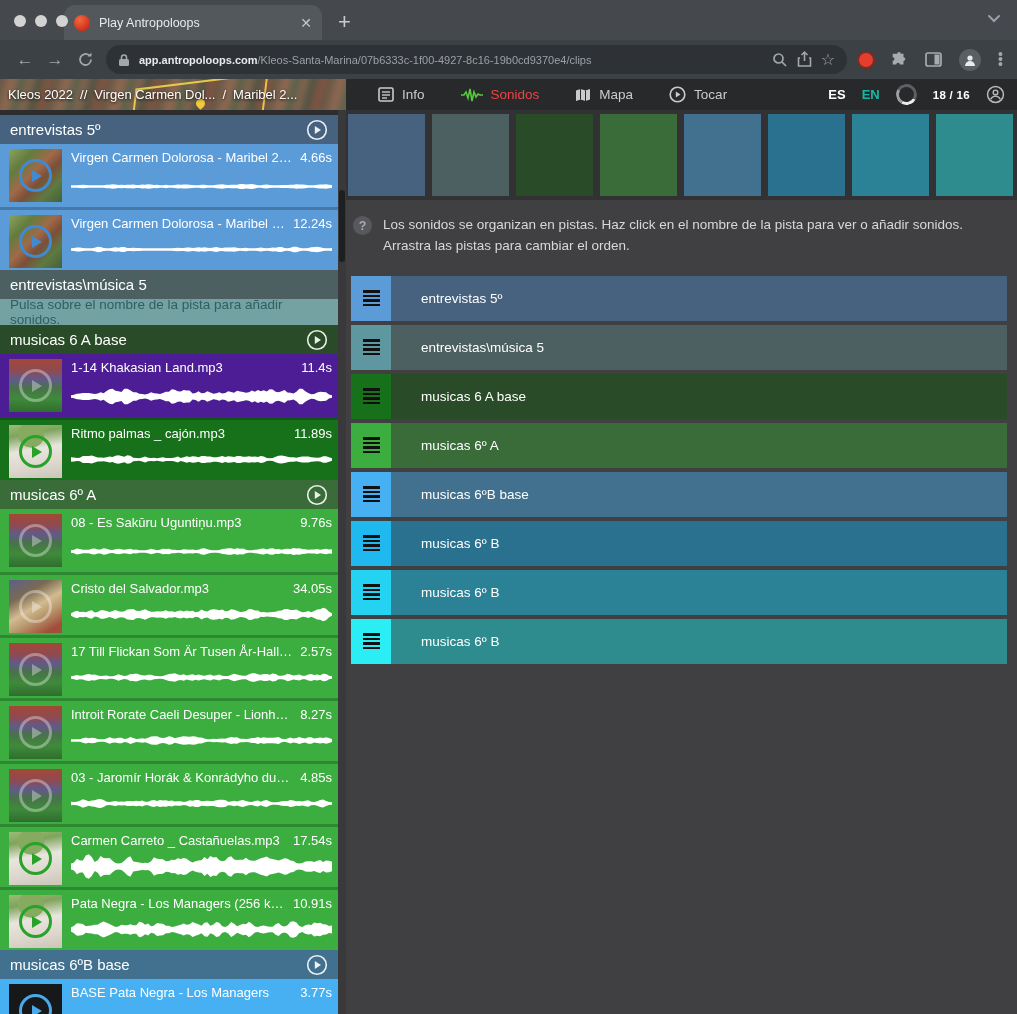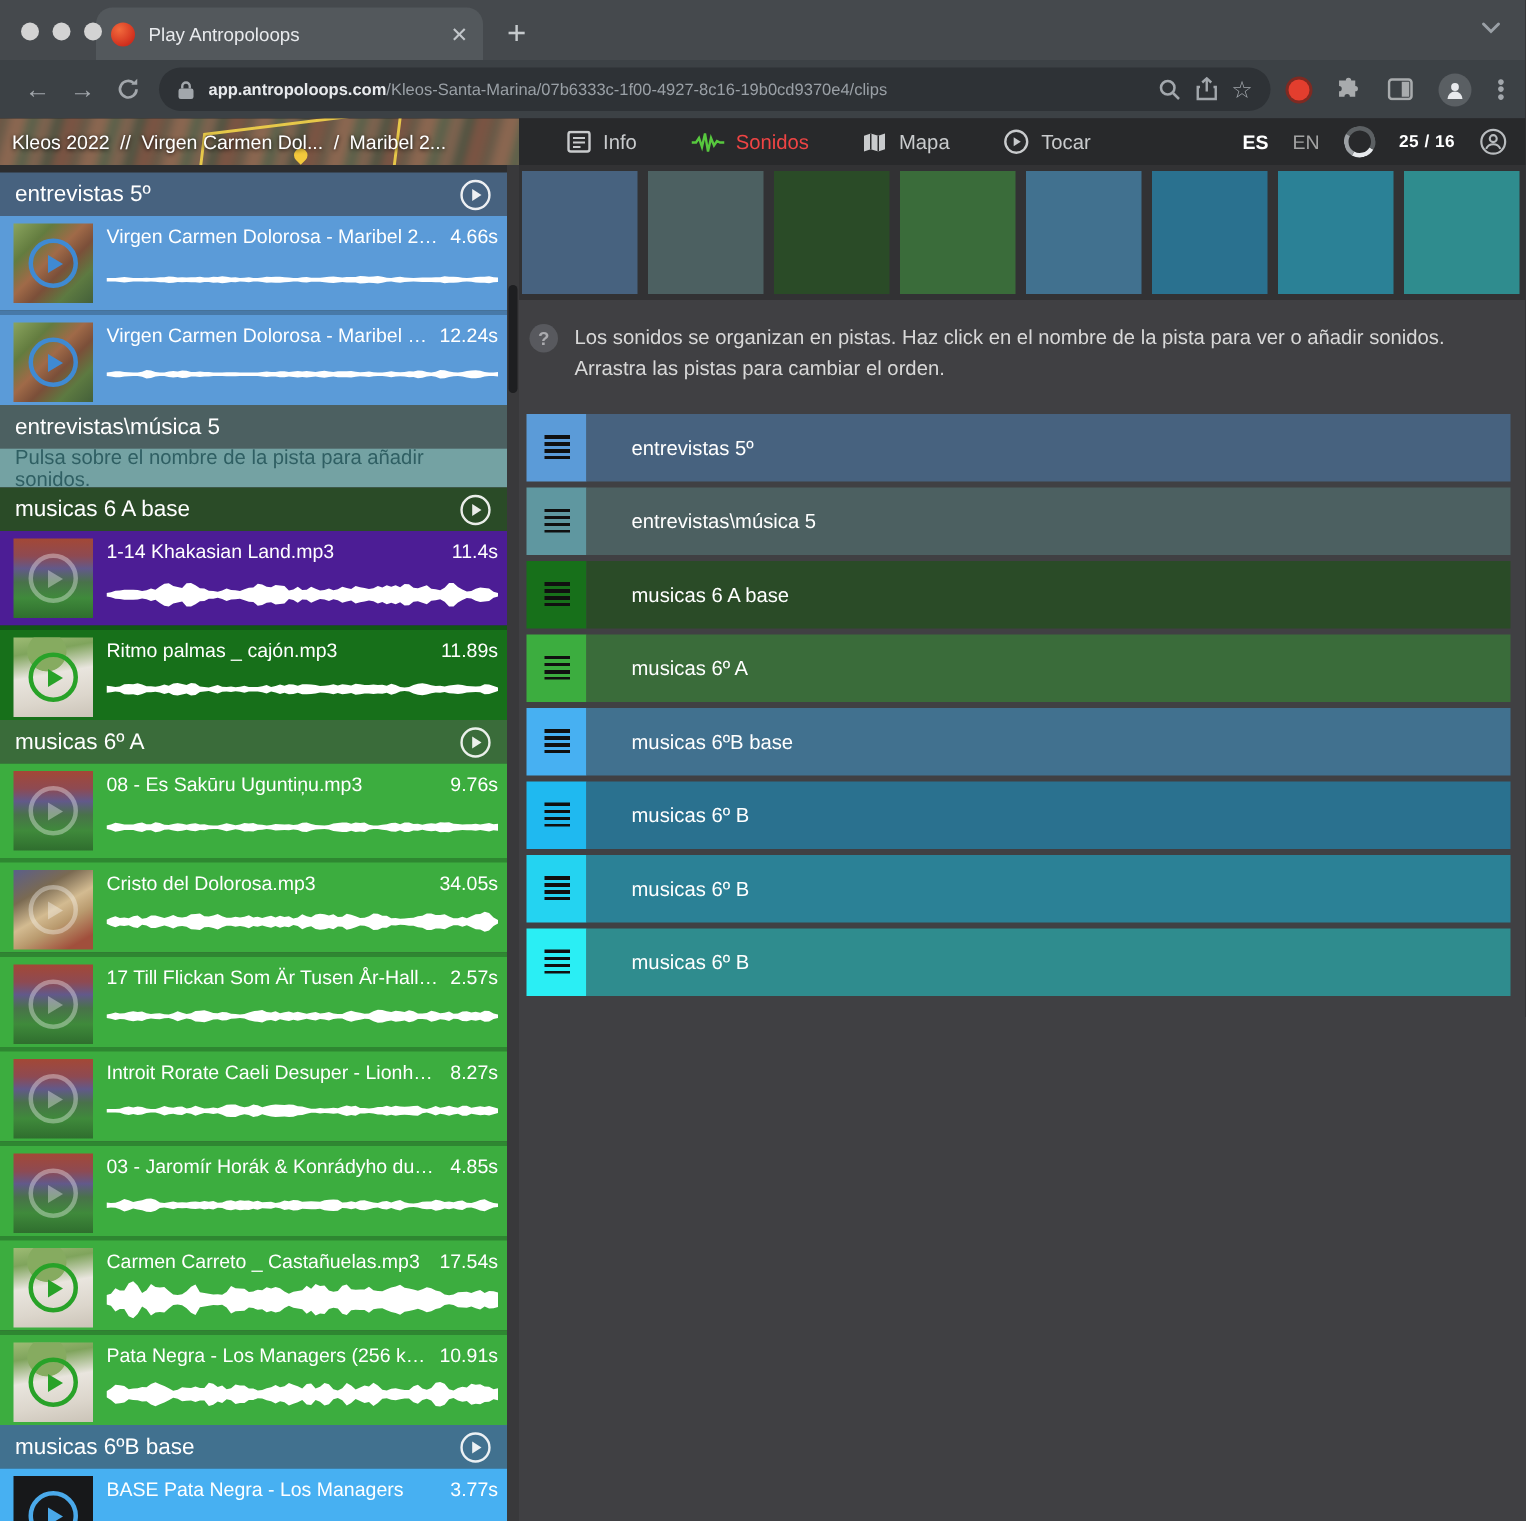--- a/index.html
+++ b/index.html
@@ -49,7 +49,7 @@
   .nav-item.active{color:#ef4444;}
   .tright{margin-left:auto;display:flex;align-items:center;gap:16px;padding-right:12px;}
   .lang-es{color:#fff;font-size:13px;font-weight:700;}
-  .lang-en{color:#a3a3a3;font-size:13px;font-weight:400;}
+  .lang-en{color:#14b8a6;font-size:13px;font-weight:700;}
   .spinner{width:15px;height:15px;border-radius:50%;border:3px solid #5c6063;
      border-bottom-color:#e8eaed;border-left-color:#9da1a5;transform:rotate(-15deg);}
   .counter{color:#fff;font-size:11.5px;font-weight:700;letter-spacing:.3px;}

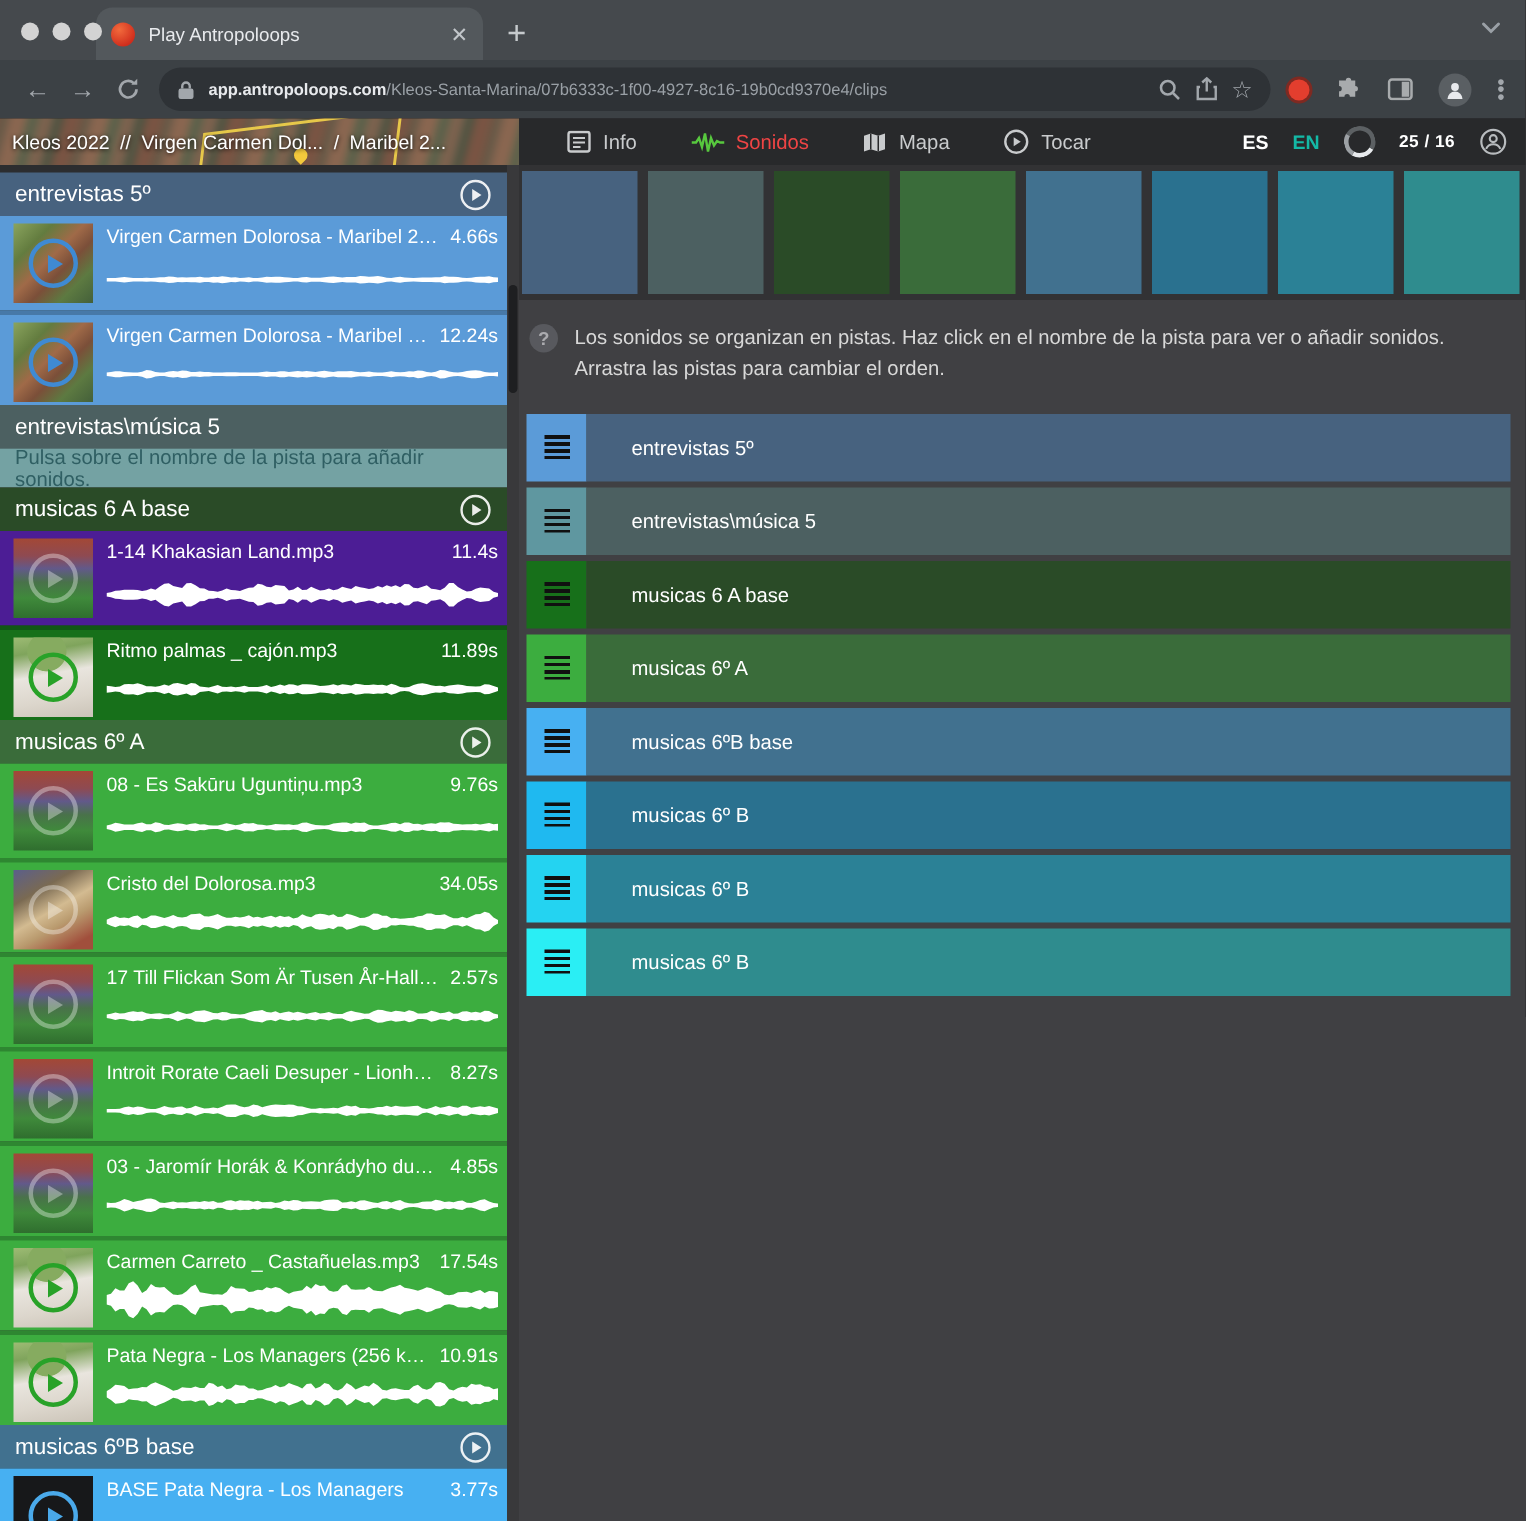--- a/index.html
+++ b/index.html
@@ -226,7 +226,7 @@
     <span class="lang-es">ES</span>
     <span class="lang-en">EN</span>
     <span class="spinner"></span>
-    <span class="counter">25 / 16</span>
+    <span class="counter">18 / 16</span>
     <span>
       <svg width="19" height="19" viewBox="0 0 22 22">
           <circle cx="11" cy="11" r="9.2" fill="none" stroke="#b8bbbe" stroke-width="1.7"></circle>

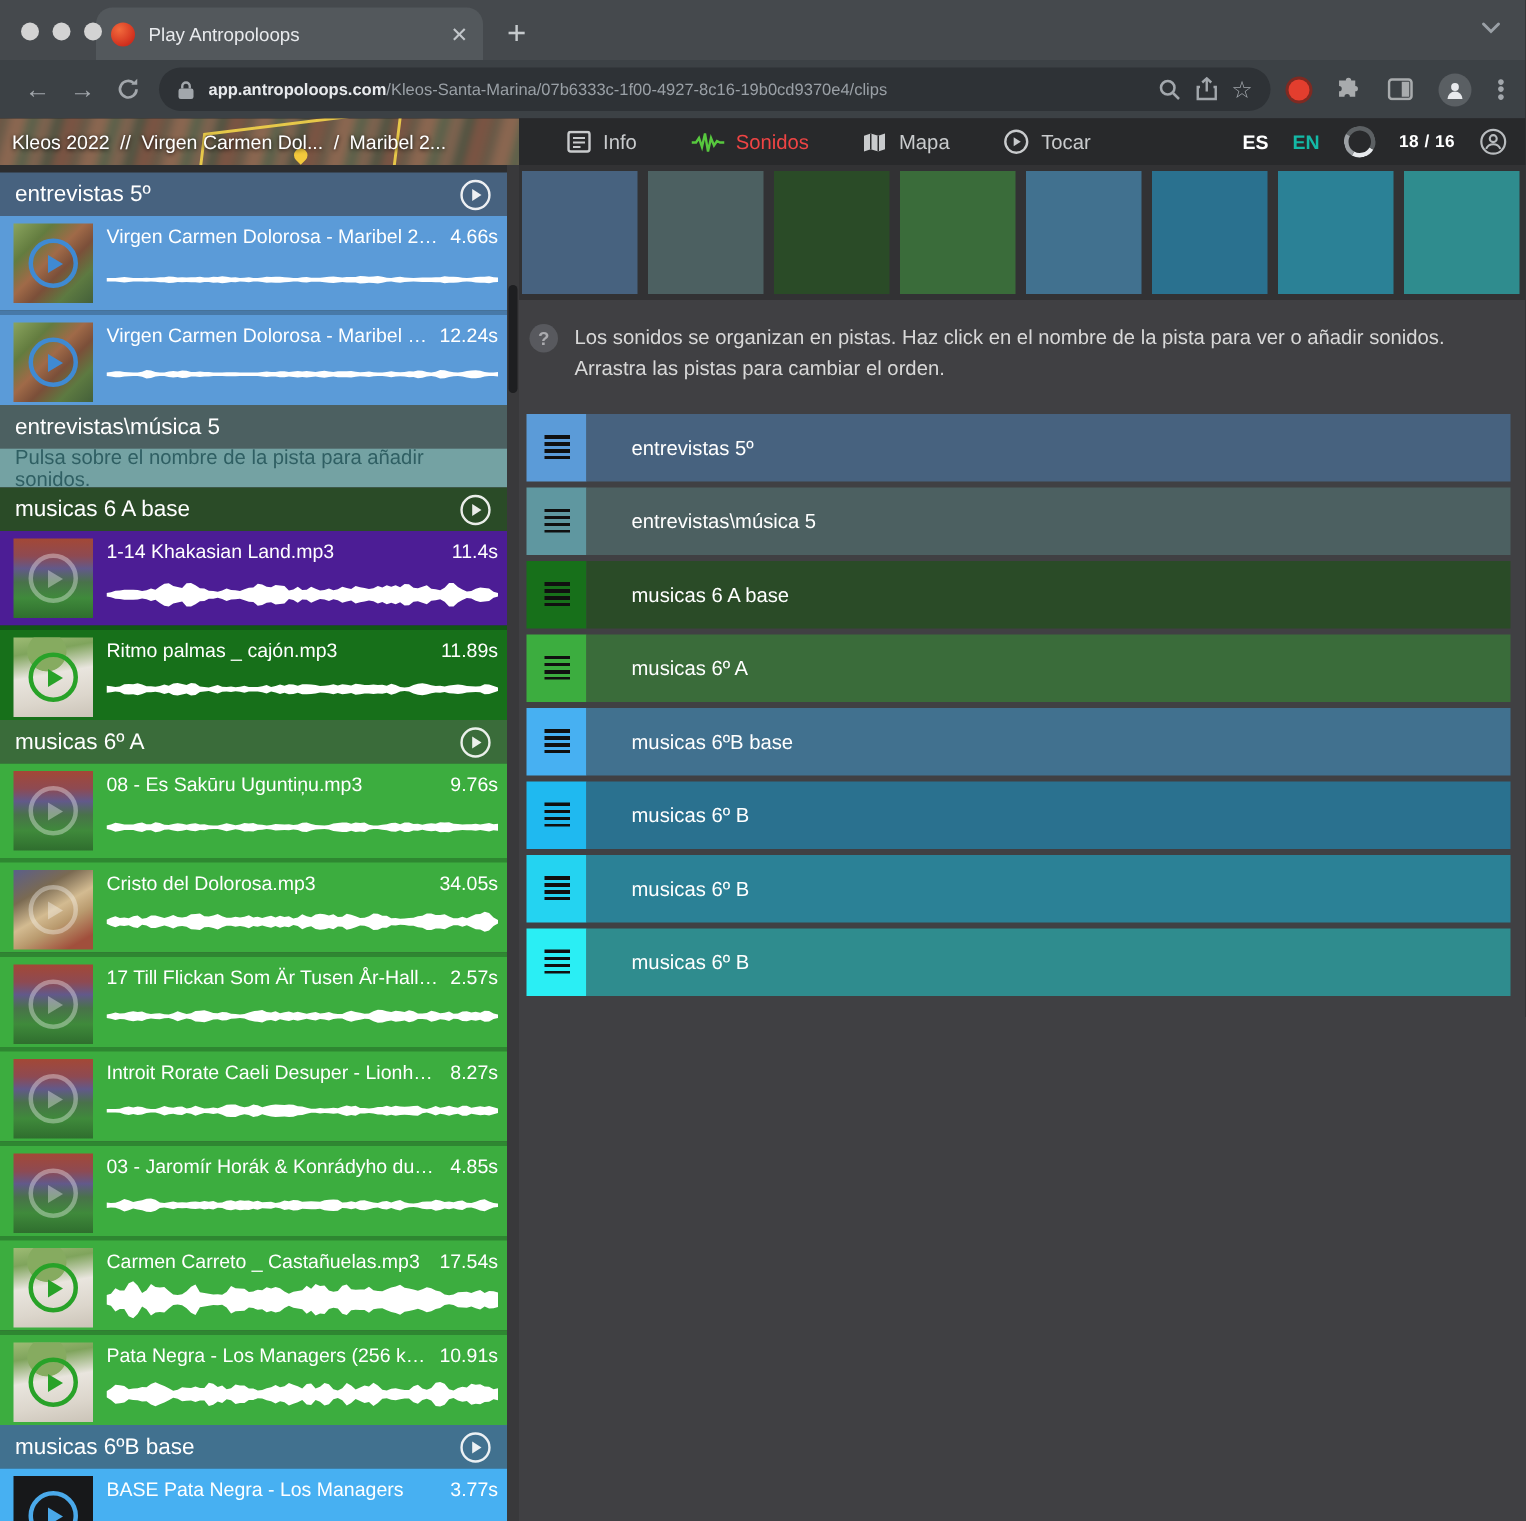--- a/index.html
+++ b/index.html
@@ -375,7 +375,7 @@
           </div>
           <div class="clip-right">
             <div class="clip-line">
-              <span class="clip-title">Cristo del Dolorosa.mp3</span>
+              <span class="clip-title">Cristo del Salvador.mp3</span>
               <span class="clip-dur">34.05s</span>
             </div>
             <div>

